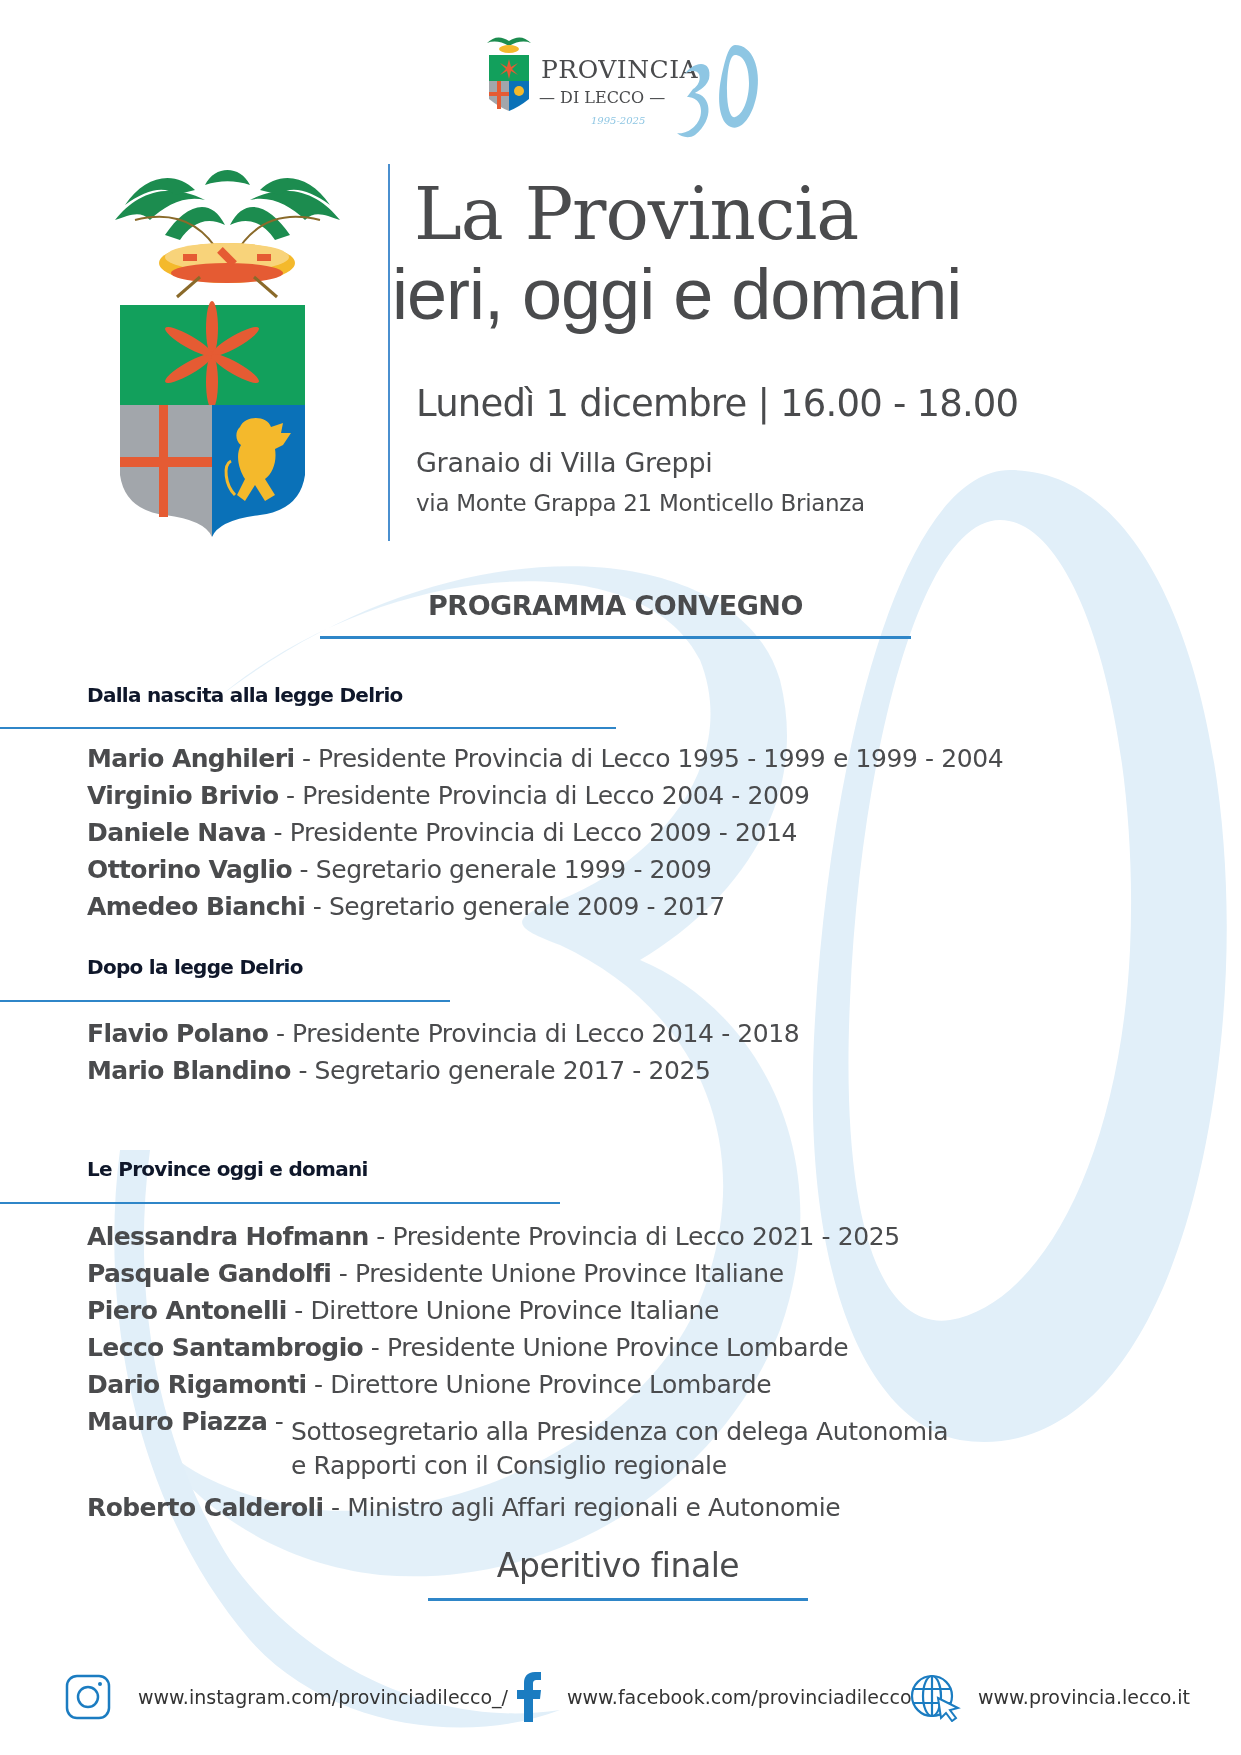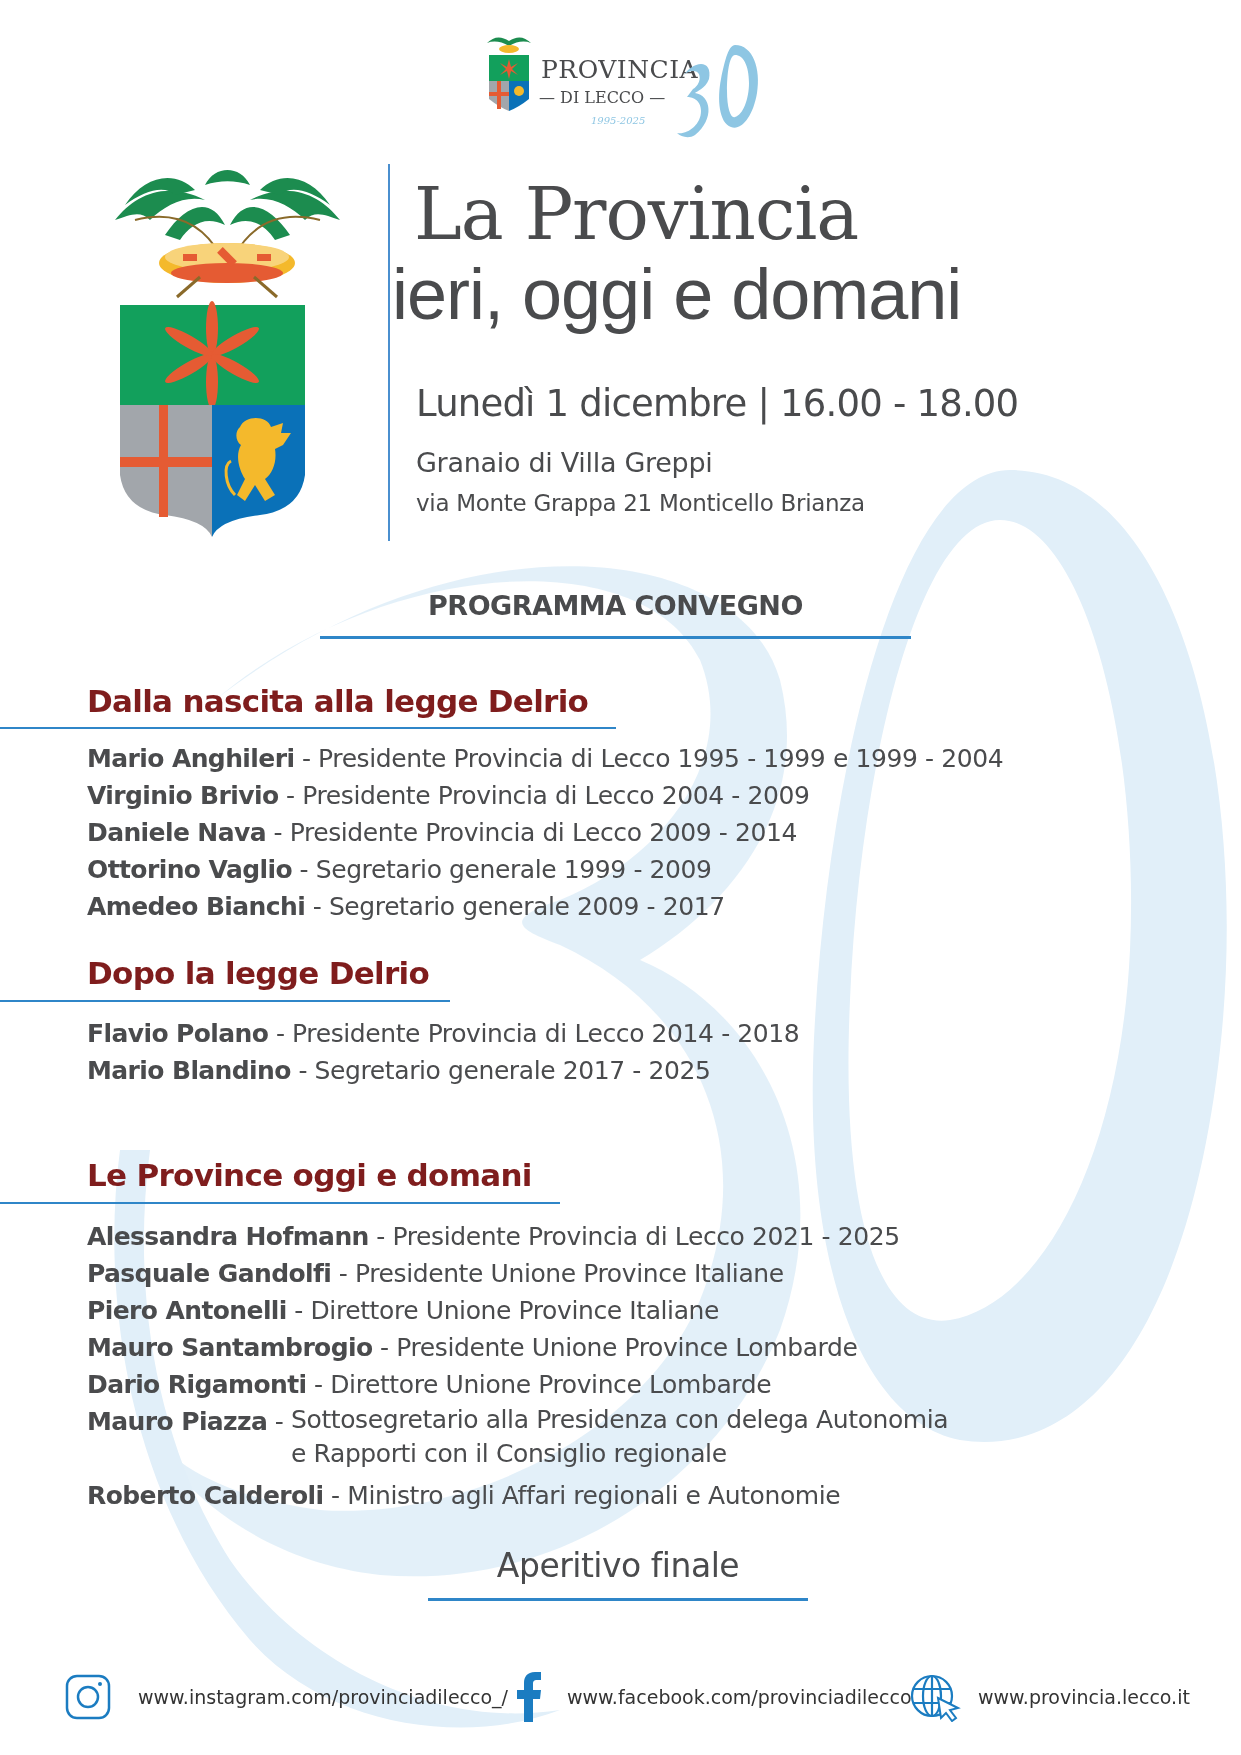--- a/index.html
+++ b/index.html
@@ -45,8 +45,8 @@
   .rule { position: absolute; height: 3px; background: #2f86c8; }
   #prog-rule { left: 320px; top: 636px; width: 591px; }
 
-  .sect-title { position: absolute; left: 87px; font-weight: bold; font-size: 31px;
-      color: #7f1d1d; letter-spacing: -0.7px; white-space: nowrap; }
+  .sect-title { position: absolute; left: 87px; font-weight: bold; font-size: 20px;
+      color: #0f172a; letter-spacing: -0.7px; white-space: nowrap; }
   .sect-rule { position: absolute; left: 0; height: 2px; background: #2f86c8; }
 
   .rows { position: absolute; left: 87px; }

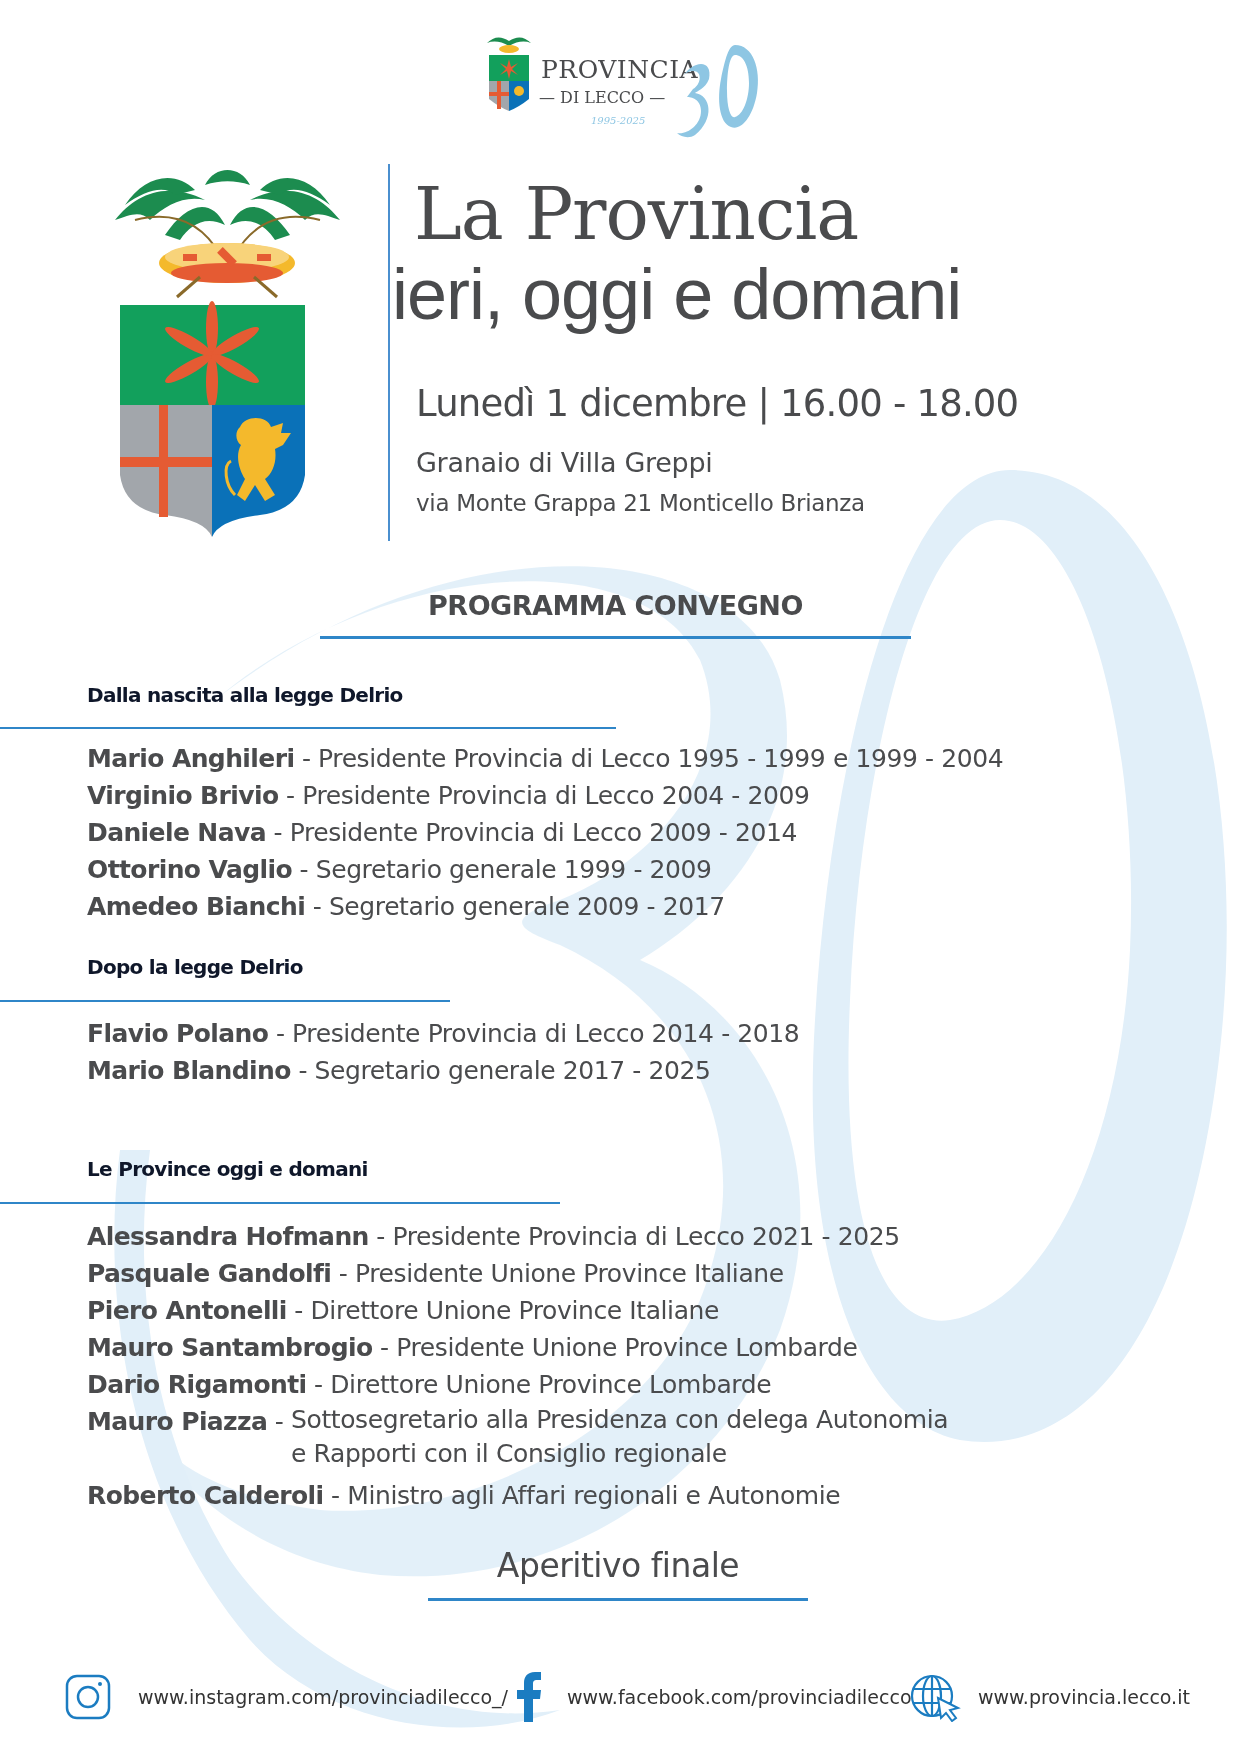--- a/index.html
+++ b/index.html
@@ -187,7 +187,7 @@
   <div class="row"><span class="nm">Alessandra Hofmann</span><span> - Presidente Provincia di Lecco 2021 - 2025</span></div>
   <div class="row"><span class="nm">Pasquale Gandolfi</span><span> - Presidente Unione Province Italiane</span></div>
   <div class="row"><span class="nm">Piero Antonelli</span><span> - Direttore Unione Province Italiane</span></div>
-  <div class="row"><span class="nm">Mauro Santambrogio</span><span> - Presidente Unione Province Lombarde</span></div>
+  <div class="row"><span class="nm">Lecco Santambrogio</span><span> - Presidente Unione Province Lombarde</span></div>
   <div class="row"><span class="nm">Dario Rigamonti</span><span> - Direttore Unione Province Lombarde</span></div>
   <div class="row two" style="margin-bottom:6px;">
     <span class="nm">Mauro Piazza</span>

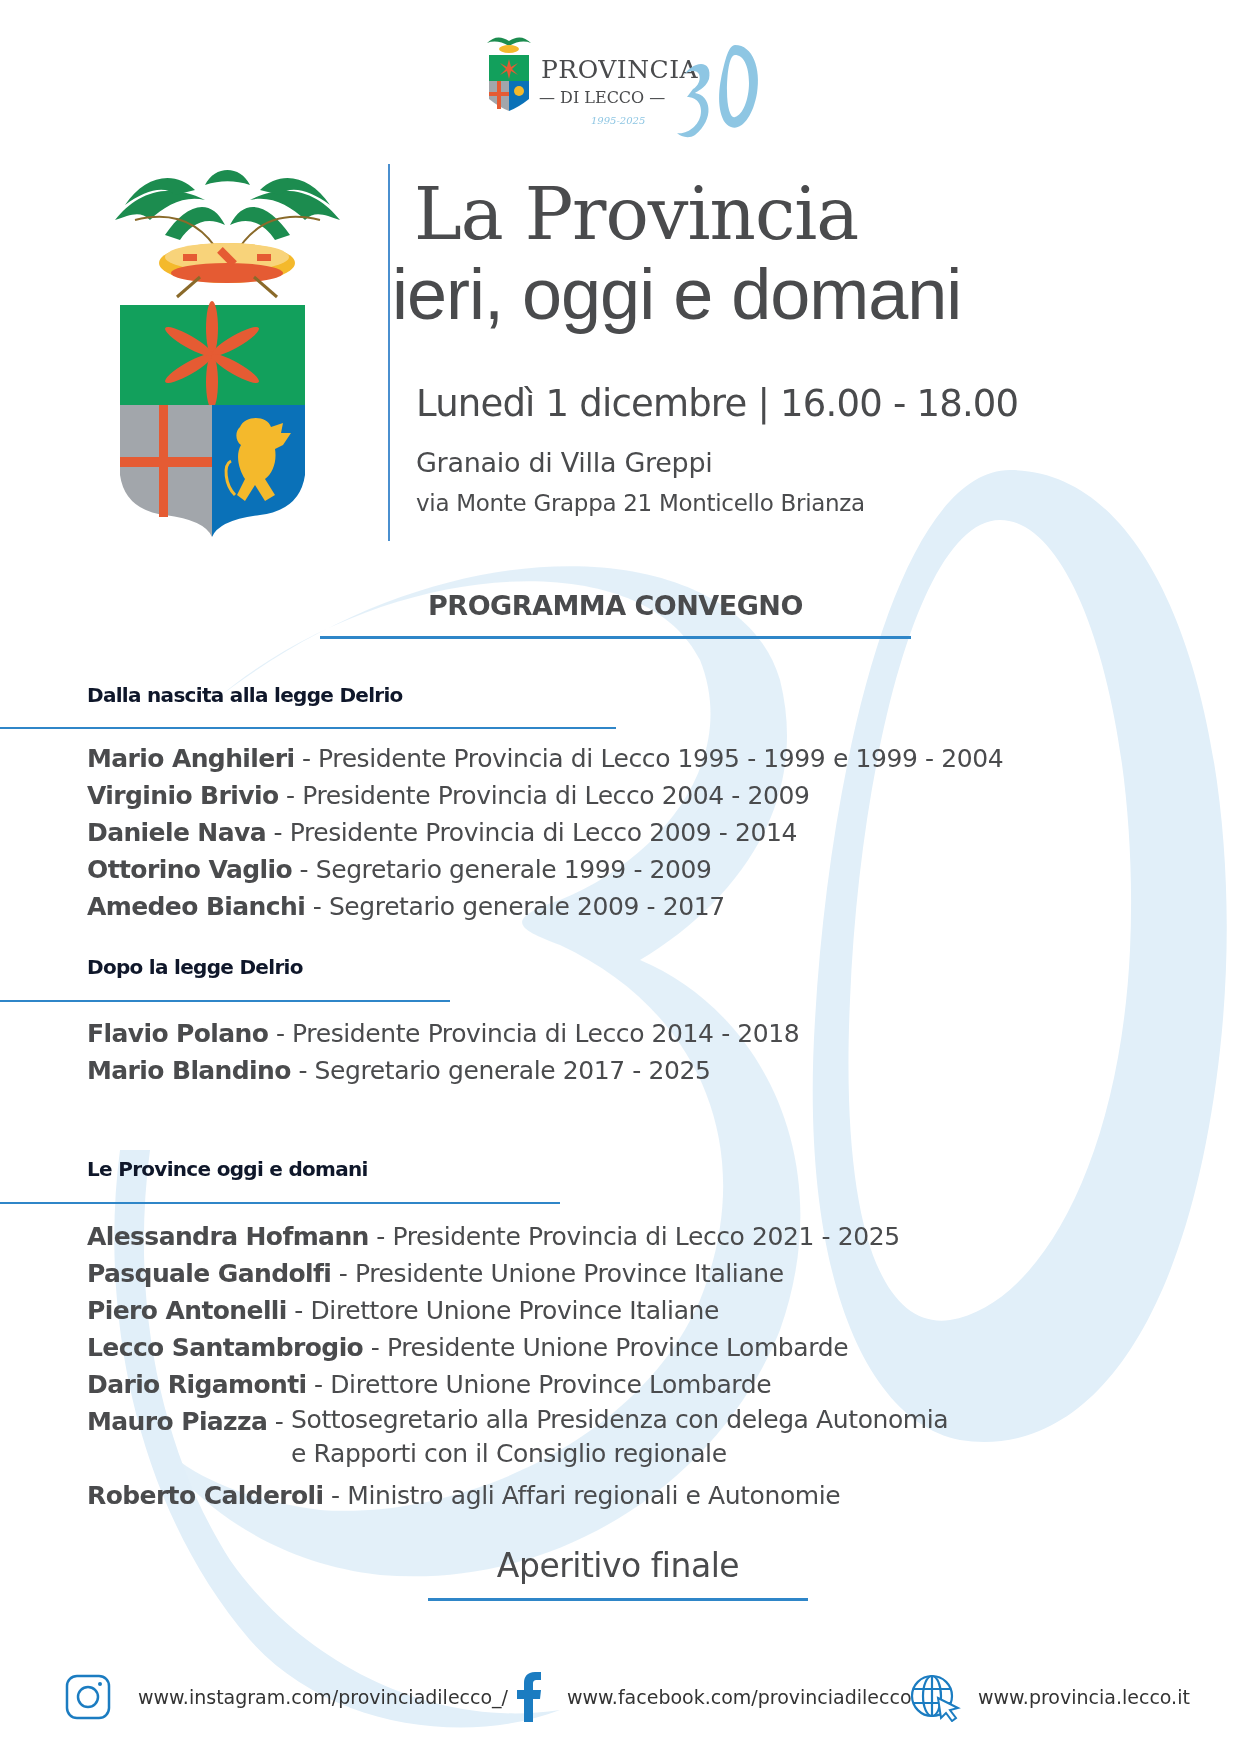--- a/index.html
+++ b/index.html
@@ -53,7 +53,7 @@
   .row { height: 37px; font-size: 25px; line-height: 37px; white-space: nowrap; color: #4a4b4d; letter-spacing: -0.4px;}
   .row .nm { font-weight: bold; letter-spacing: -0.6px; }
   .row.two { height: auto; display: flex; }
-  .row.two .rolewrap { line-height: 34px; }
+  .row.two .rolewrap { line-height: 34px; margin-top: 12px; }
   .row.two .rolewrap span { display: block; }
 
   #aperitivo { left: 428px; width: 380px; top: 1546px; text-align: center; font-size: 33px; color: #4a4b4d; letter-spacing: -0.5px;}

